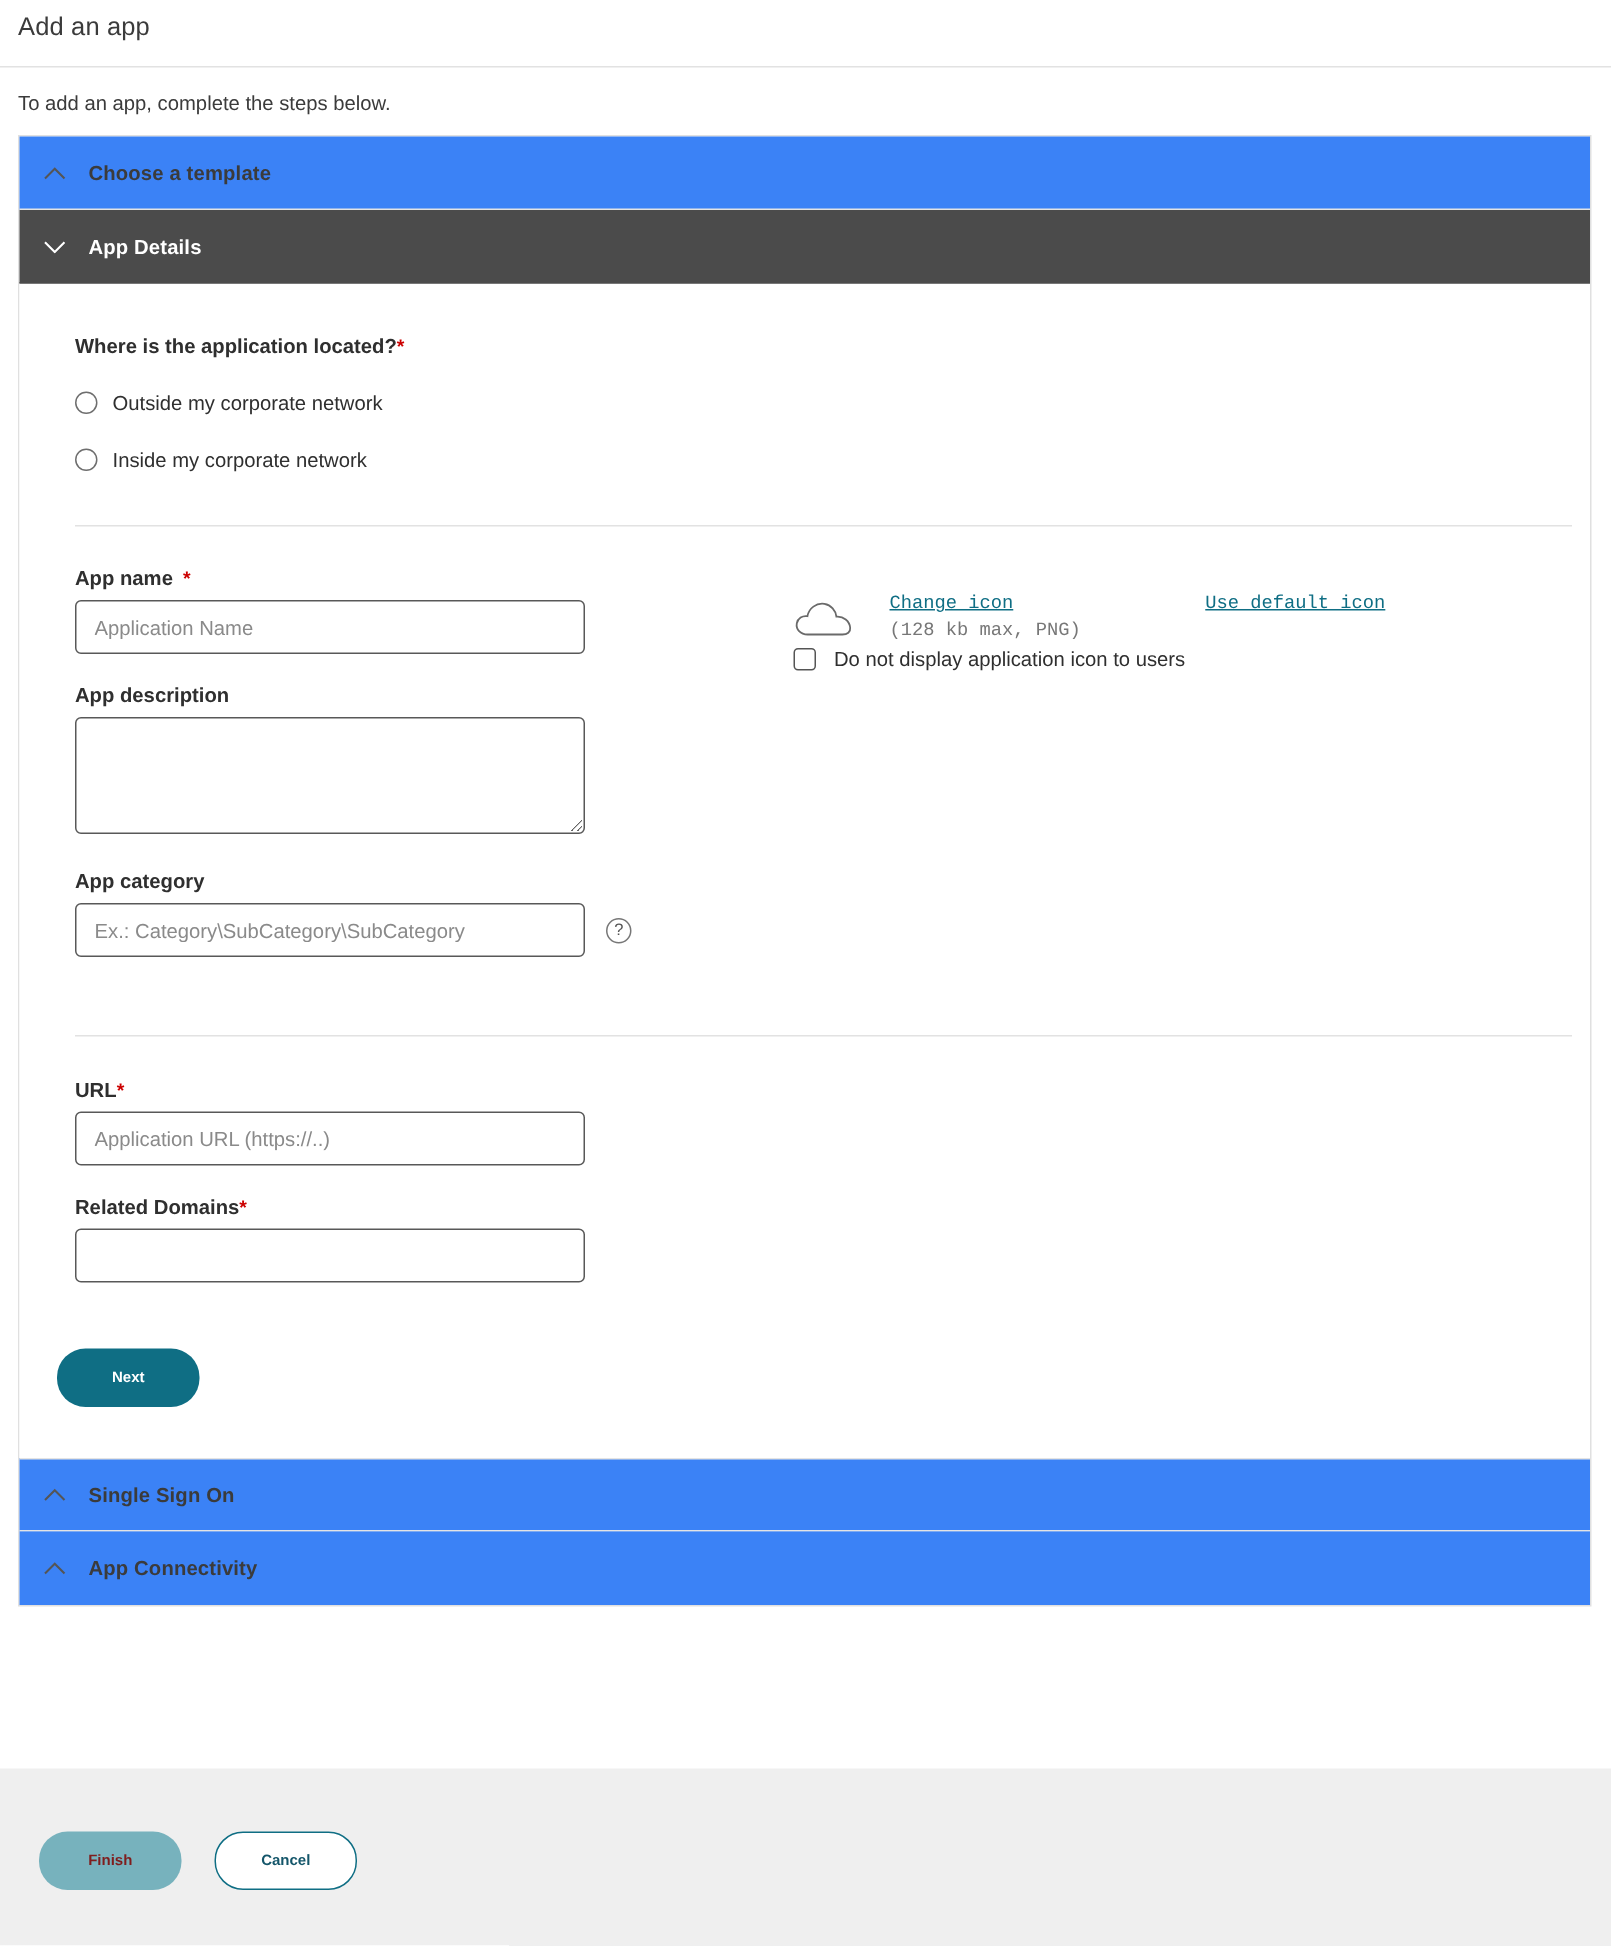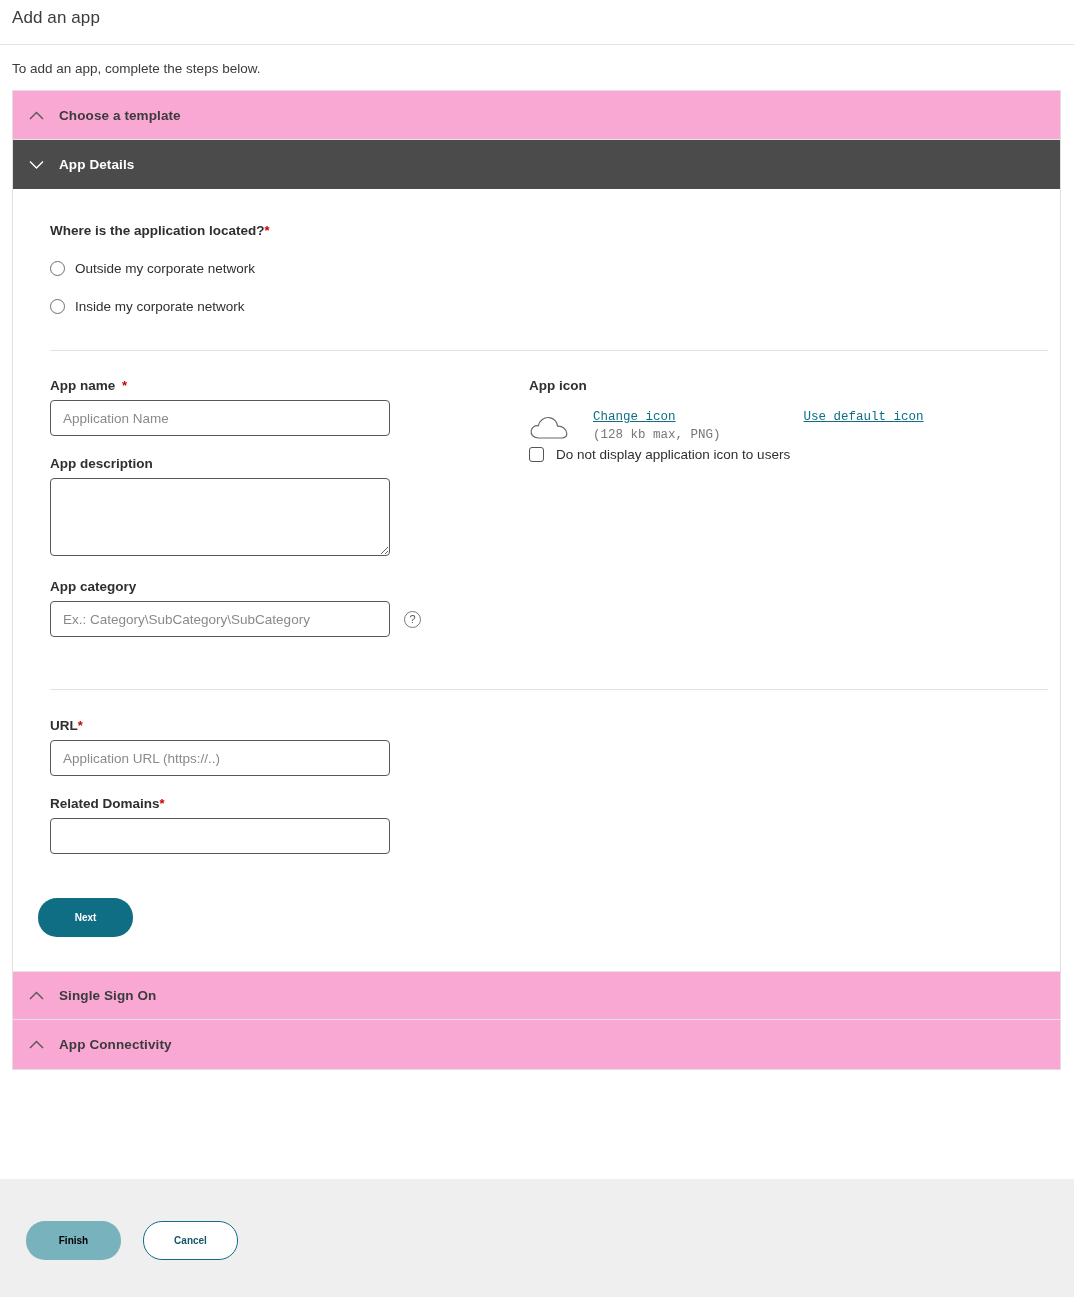--- a/index.html
+++ b/index.html
@@ -42,7 +42,7 @@
     height: 49px;
     display: flex; align-items: center;
     border-bottom: 1px solid #e4e4e4;
-    background: #f9a8d4;
+    background: #3b82f6;
     cursor: pointer;
   }
   .acc-head.active {

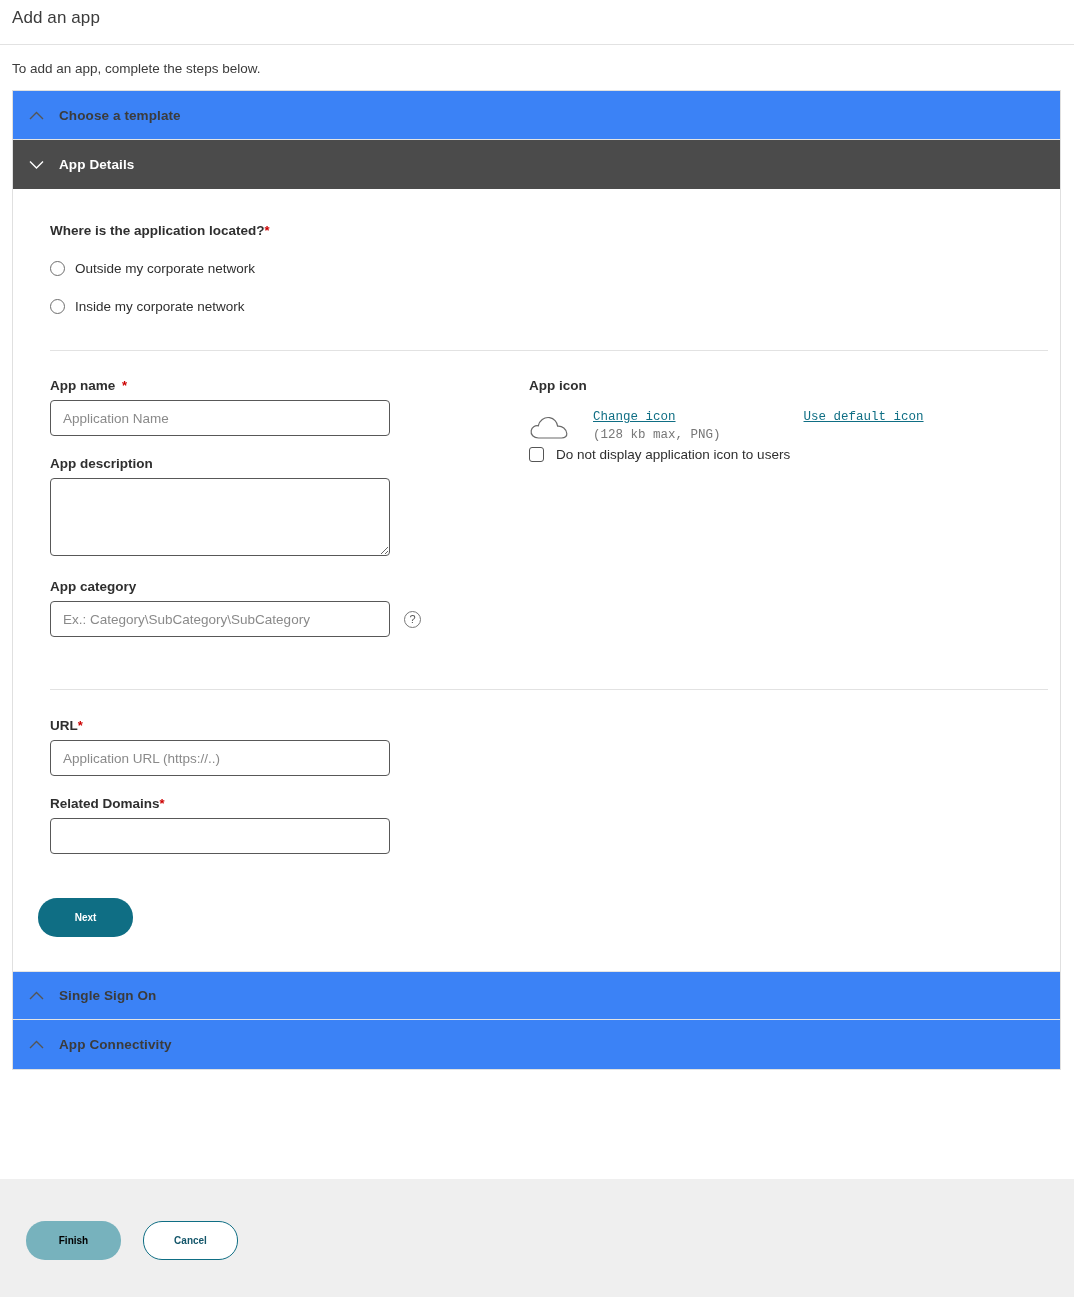--- a/index.html
+++ b/index.html
@@ -243,7 +243,6 @@
         </div>
 
         <div class="col-r">
-          <label class="fld-label">App icon</label>
 
           <div class="icon-row">
             <span class="cloud-wrap">

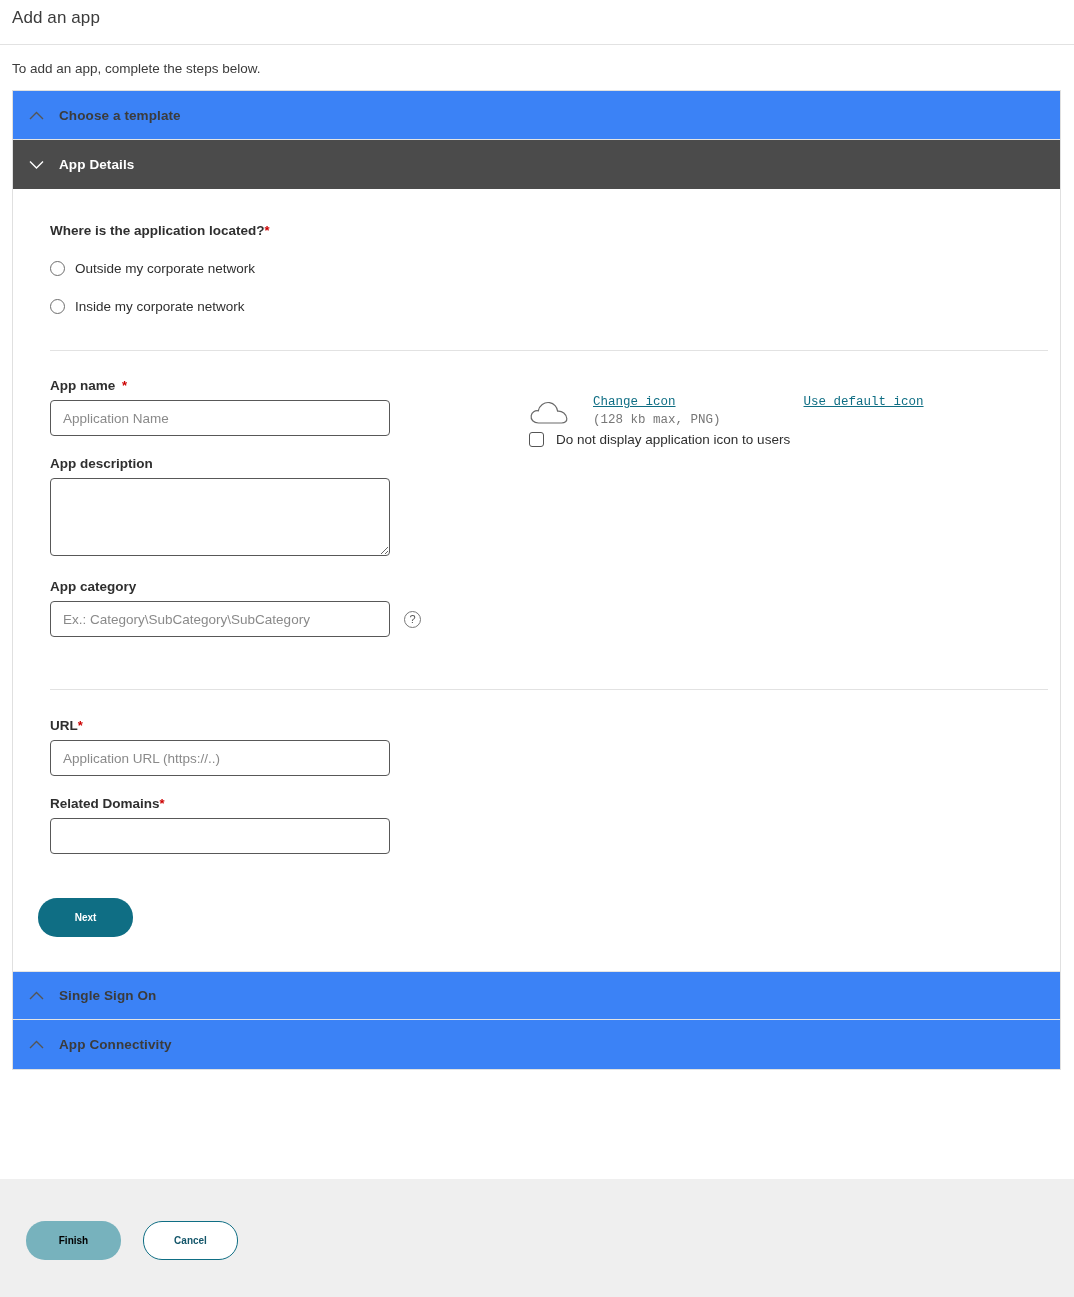--- a/index.html
+++ b/index.html
@@ -158,7 +158,7 @@
     width: 95px; height: 39px;
   }
   .btn-disabled {
-    background: #77b2bd; color: #000000;
+    background: #77b2bd; color: #7f1d1d;
     width: 95px; height: 39px; cursor: default;
   }
   .btn-outline {

